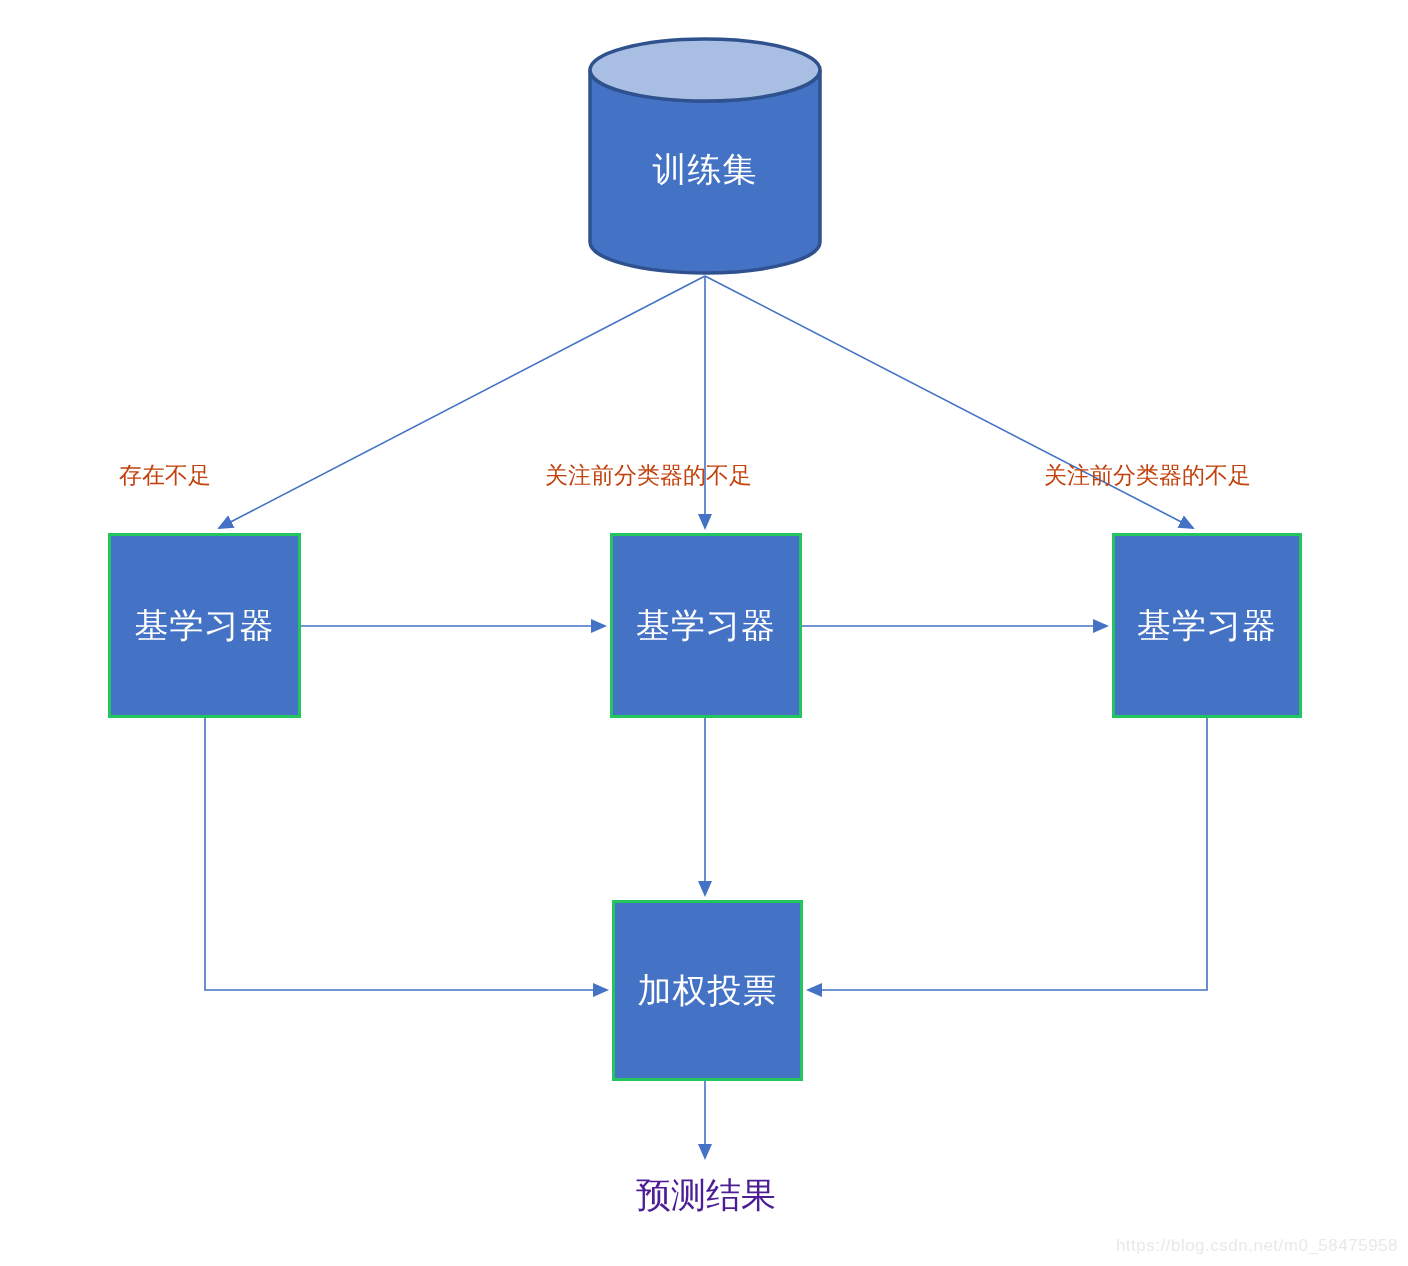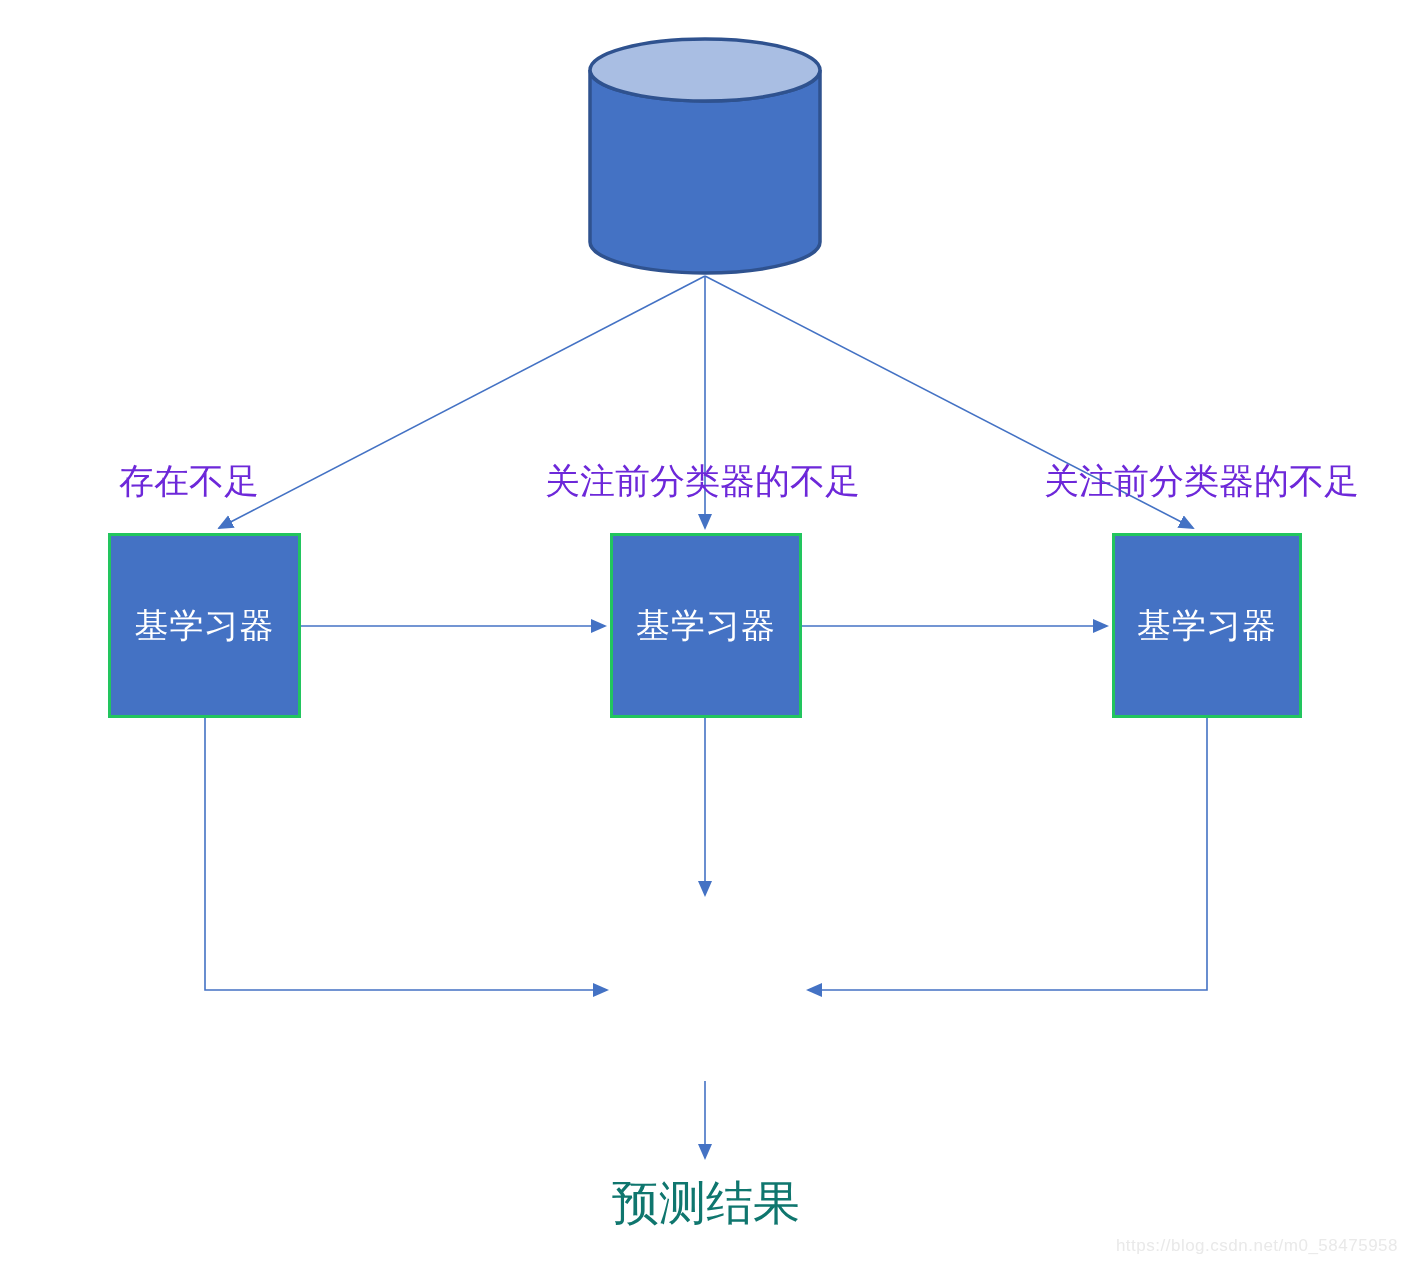--- a/index.html
+++ b/index.html
@@ -103,6 +103,9 @@
     </g>
   </svg>
 
+  <div class="cylinder-label-wrap">
+    <span class="node-label">训练集</span>
+  </div>
 
   <div class="node-box" style="left:108px; top:533px; width:193px; height:185px;">
     <span class="node-label">基学习器</span>

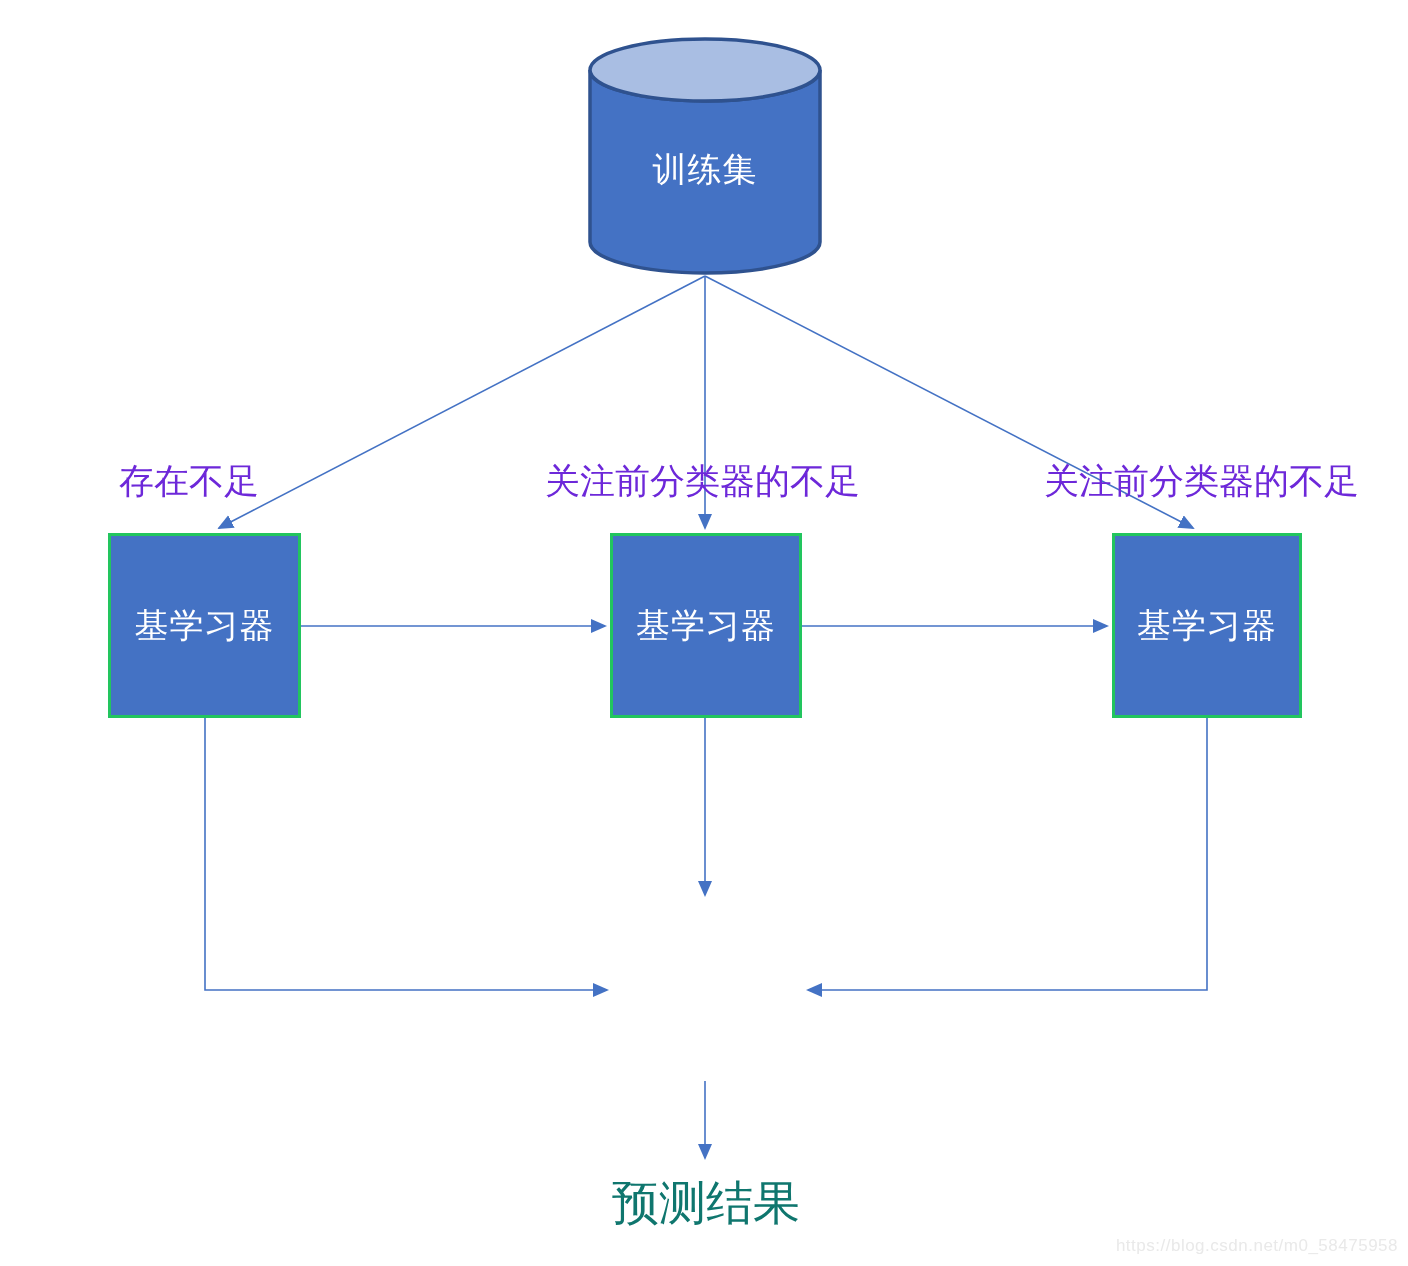--- a/index.html
+++ b/index.html
@@ -47,8 +47,8 @@
   }
   .edge-label {
     position: absolute;
-    font-size: 35px;
-    color: #6d28d9;
+    font-size: 23px;
+    color: #c2410c;
     white-space: nowrap;
     line-height: 1.05;
   }

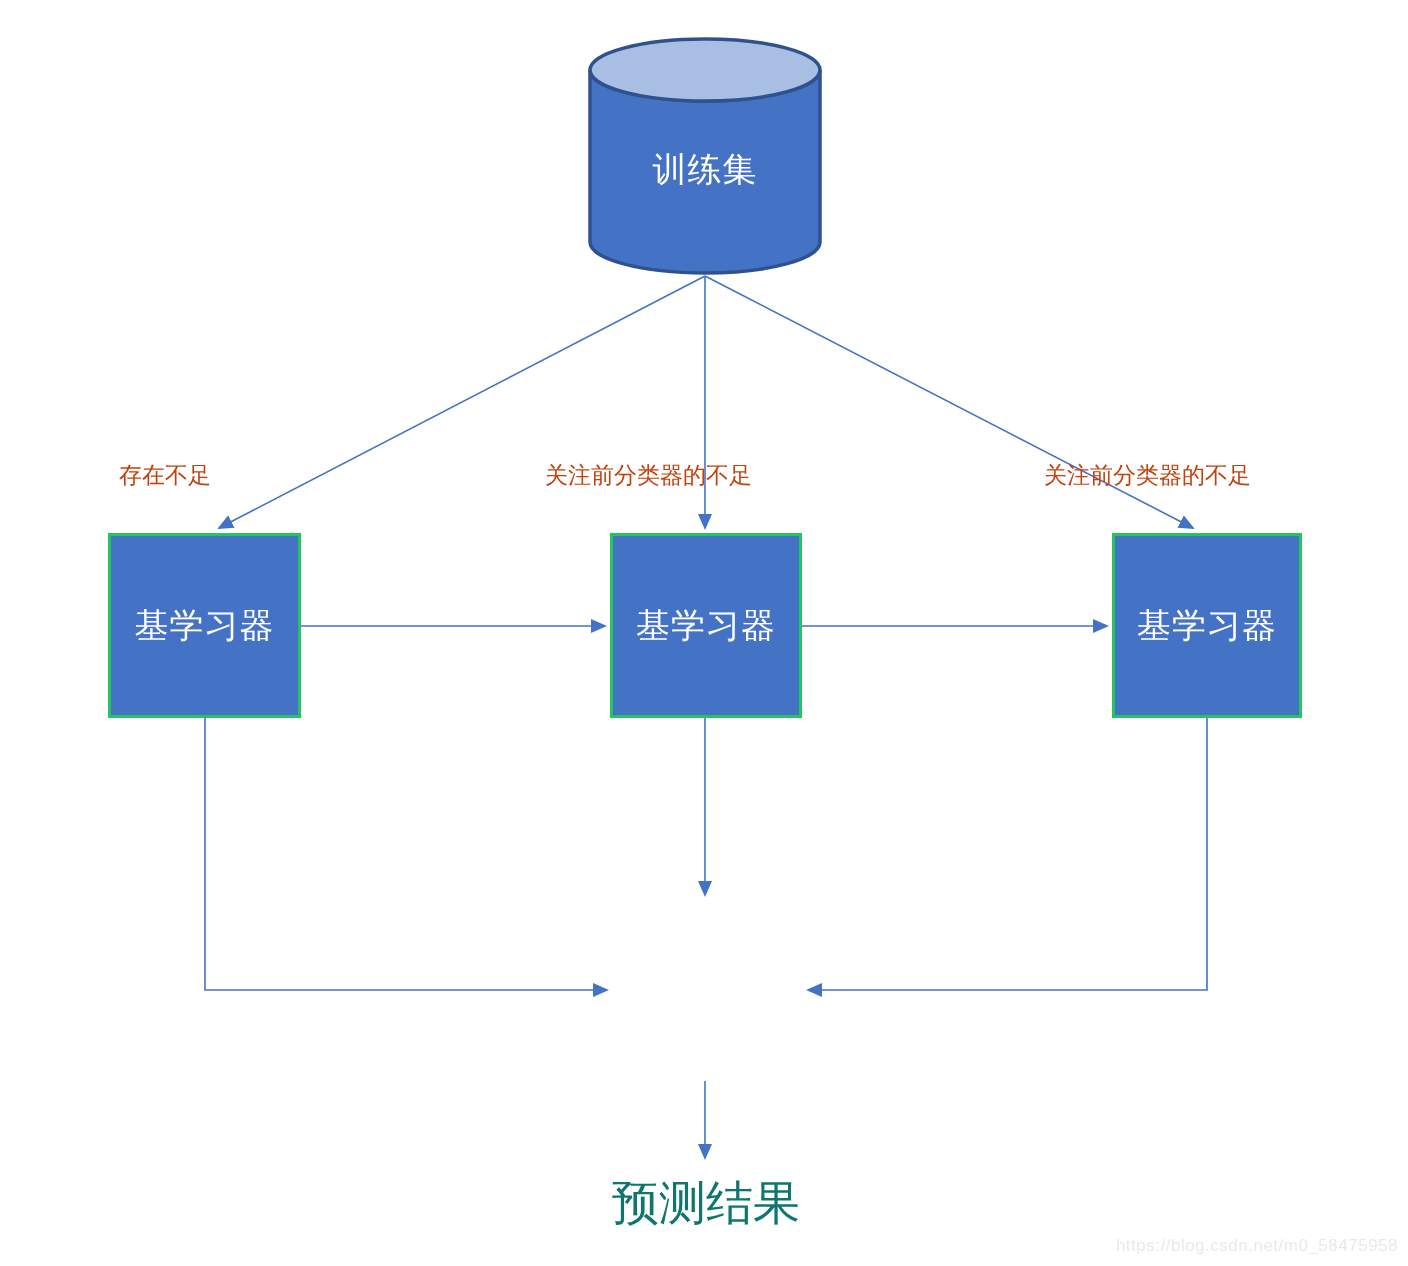--- a/index.html
+++ b/index.html
@@ -117,6 +117,9 @@
     <span class="node-label">基学习器</span>
   </div>
 
+  <div class="node-box" style="left:612px; top:900px; width:191px; height:181px;">
+    <span class="node-label">加权投票</span>
+  </div>
 
   <div class="edge-label" style="left:119px; top:463px;">存在不足</div>
   <div class="edge-label" style="left:545px; top:463px;">关注前分类器的不足</div>

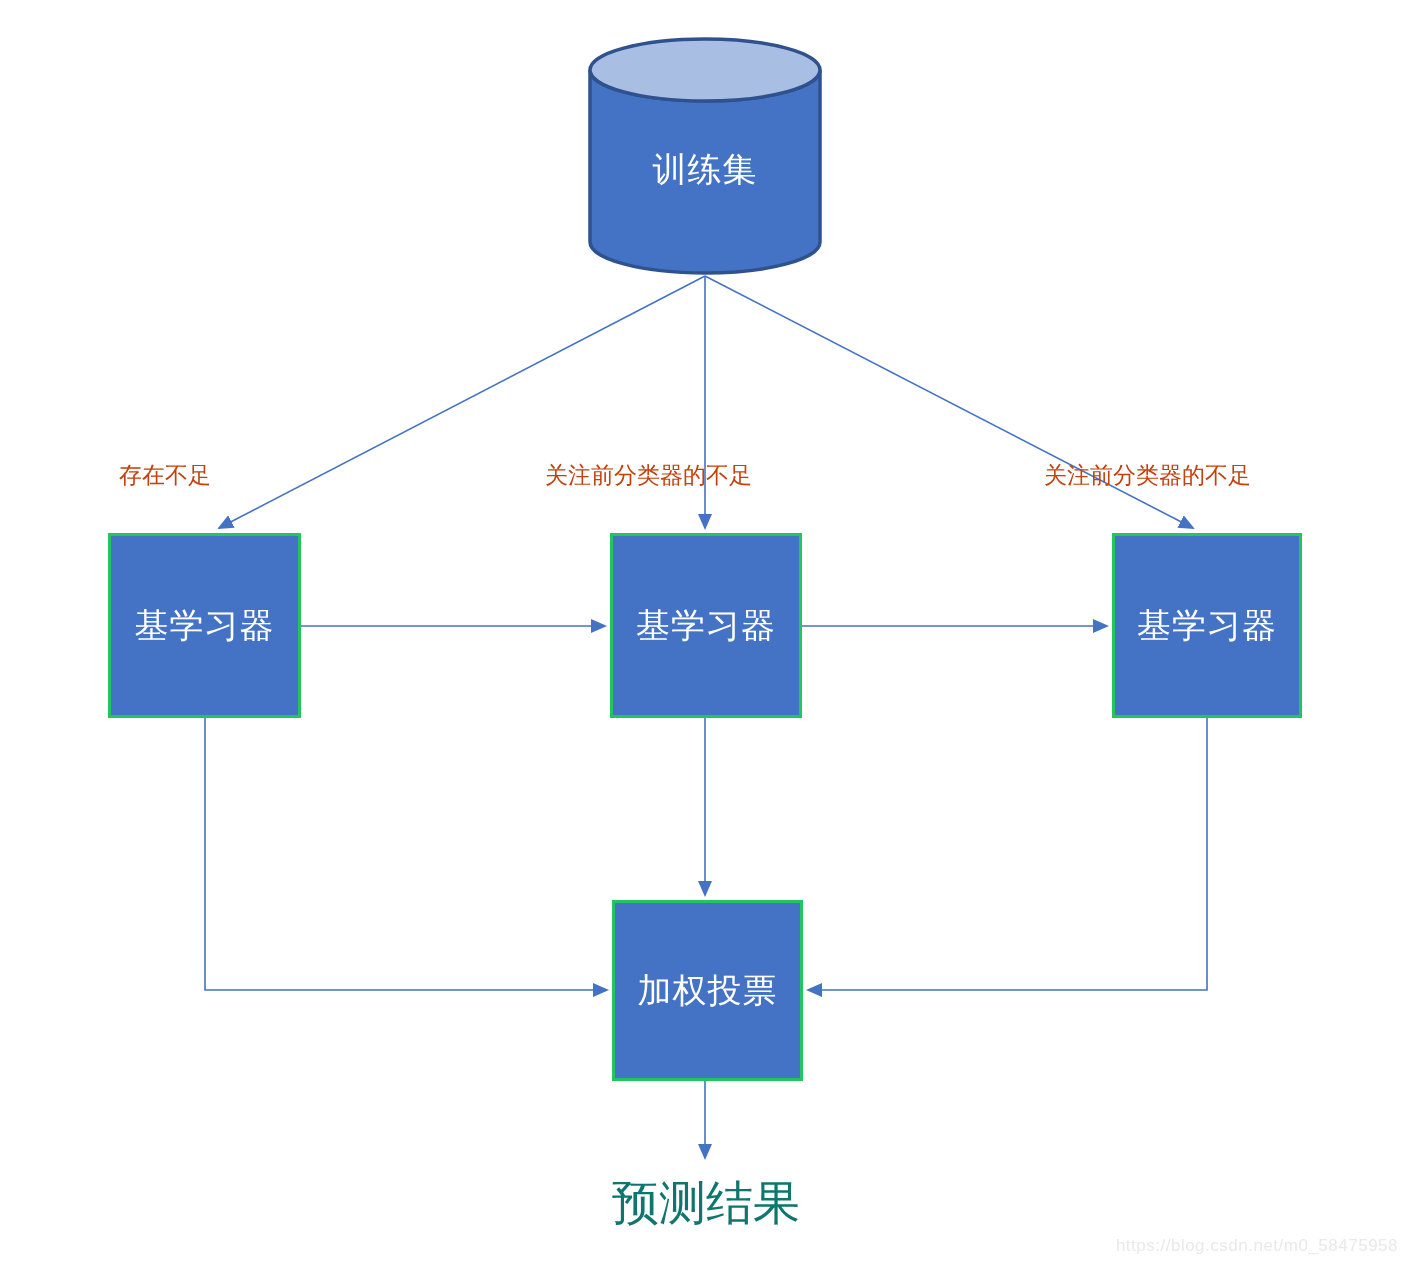--- a/index.html
+++ b/index.html
@@ -58,8 +58,8 @@
     top: 1172px;
     width: 292px;
     text-align: center;
-    font-size: 47px;
-    color: #0f766e;
+    font-size: 35px;
+    color: #4c1d95;
     white-space: nowrap;
   }
   .watermark {

